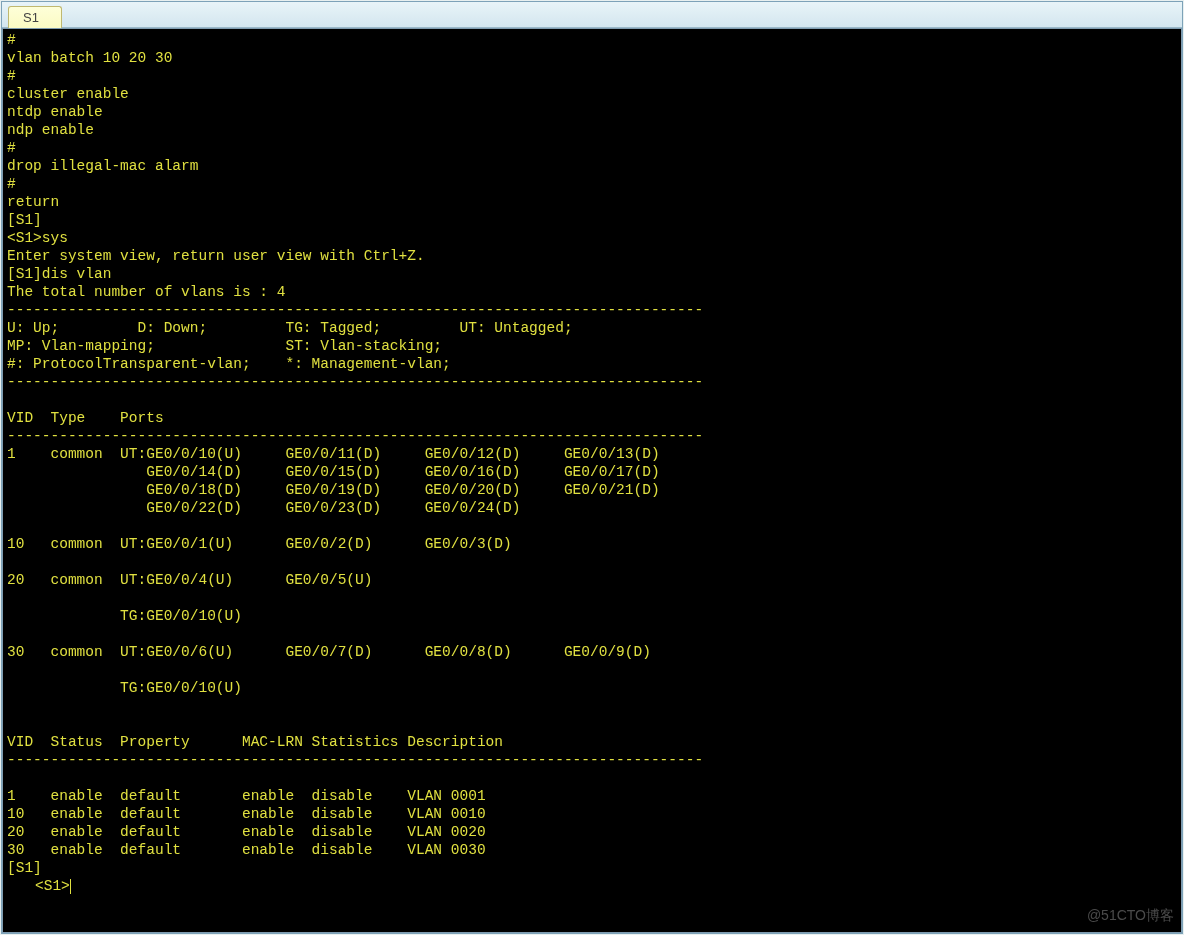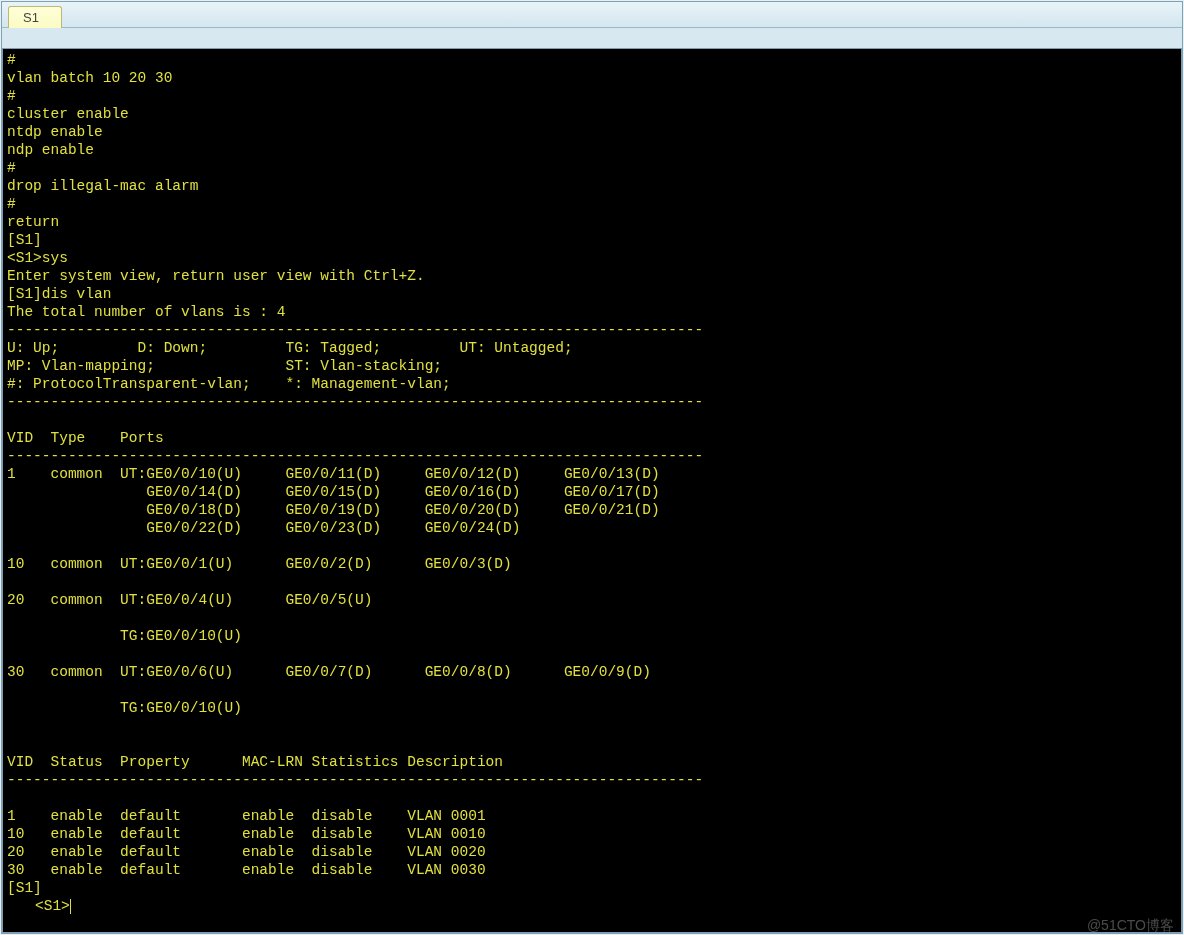--- a/index.html
+++ b/index.html
@@ -2,7 +2,7 @@
 <html><head>
 <meta charset="utf-8">
 <style>
-  * { margin: 0; padding: 0; box-sizing: border-box; gap: 20px; }
+  * { margin: 0; padding: 0; box-sizing: border-box; }
   body {
     font-family: "Courier New", monospace;
     font-size: 14px;

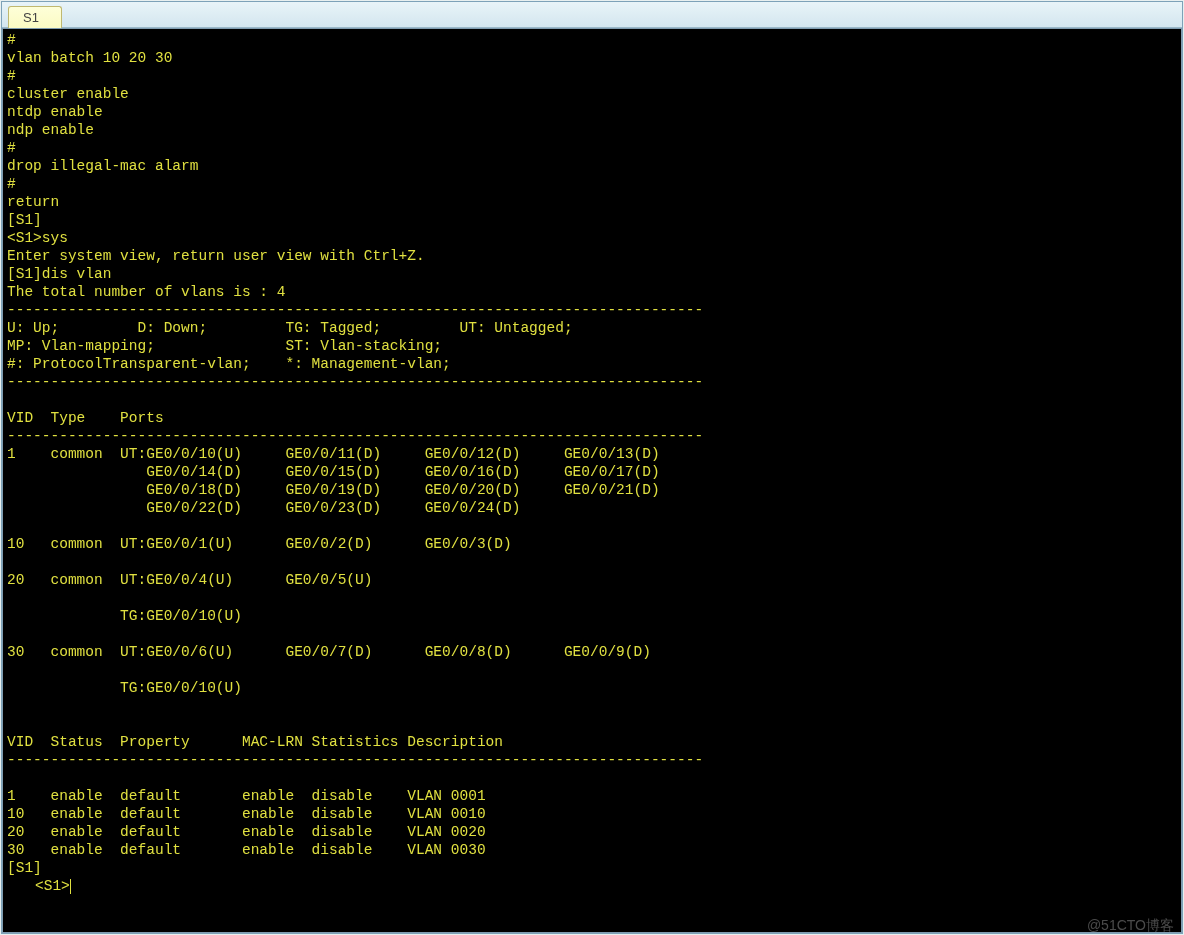--- a/index.html
+++ b/index.html
@@ -67,7 +67,7 @@
   .watermark {
     position: absolute;
     right: 10px;
-    bottom: 0;
+    bottom: 10px;
     color: #888;
     font-family: Arial, sans-serif;
     font-size: 14px;

